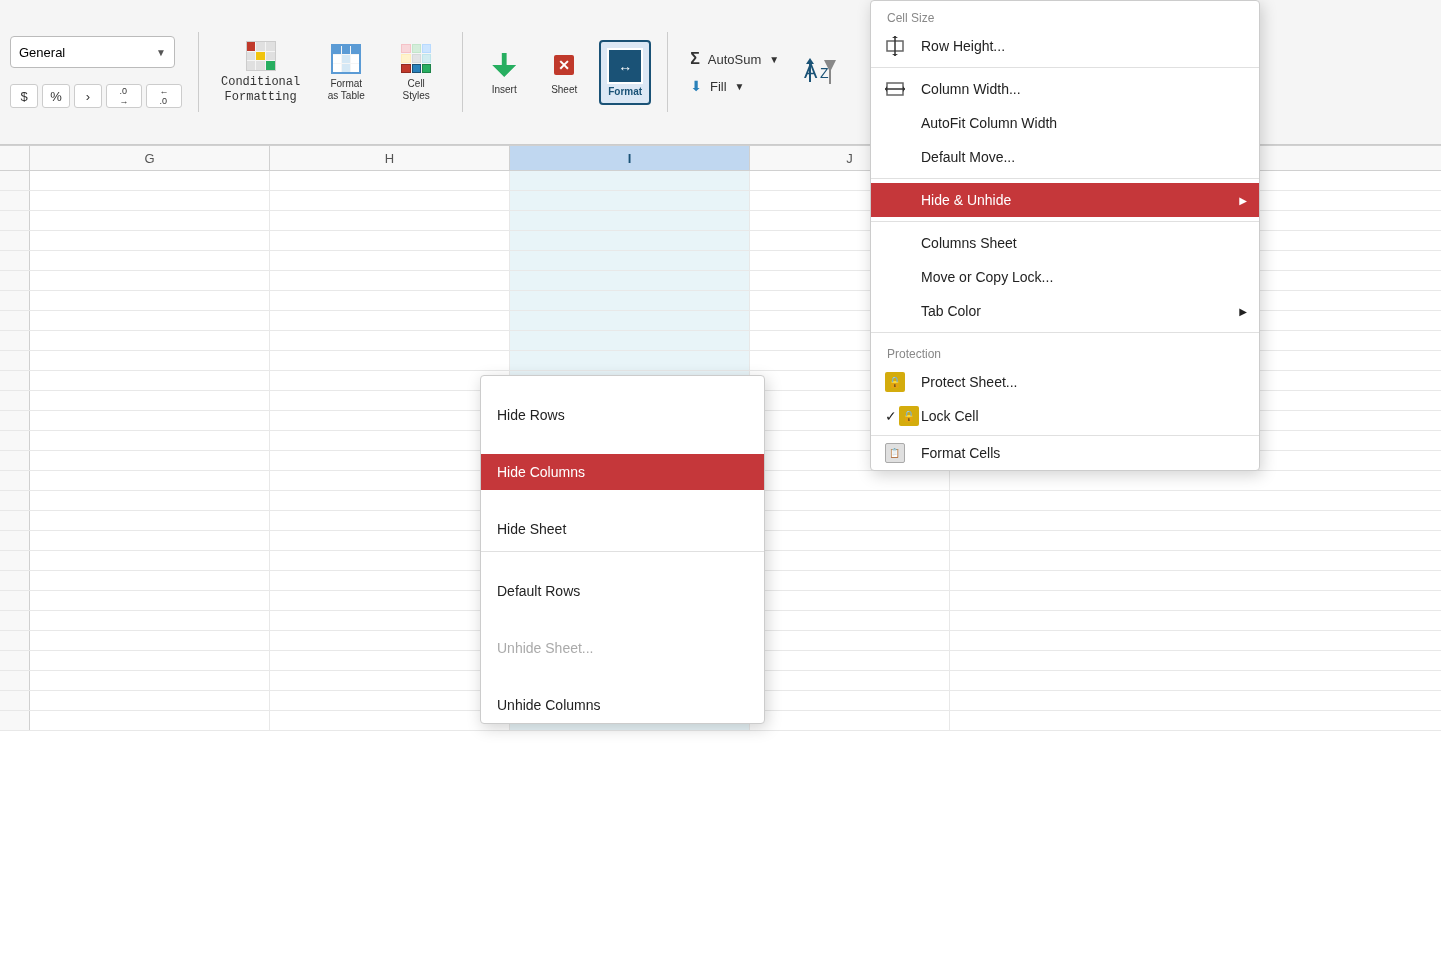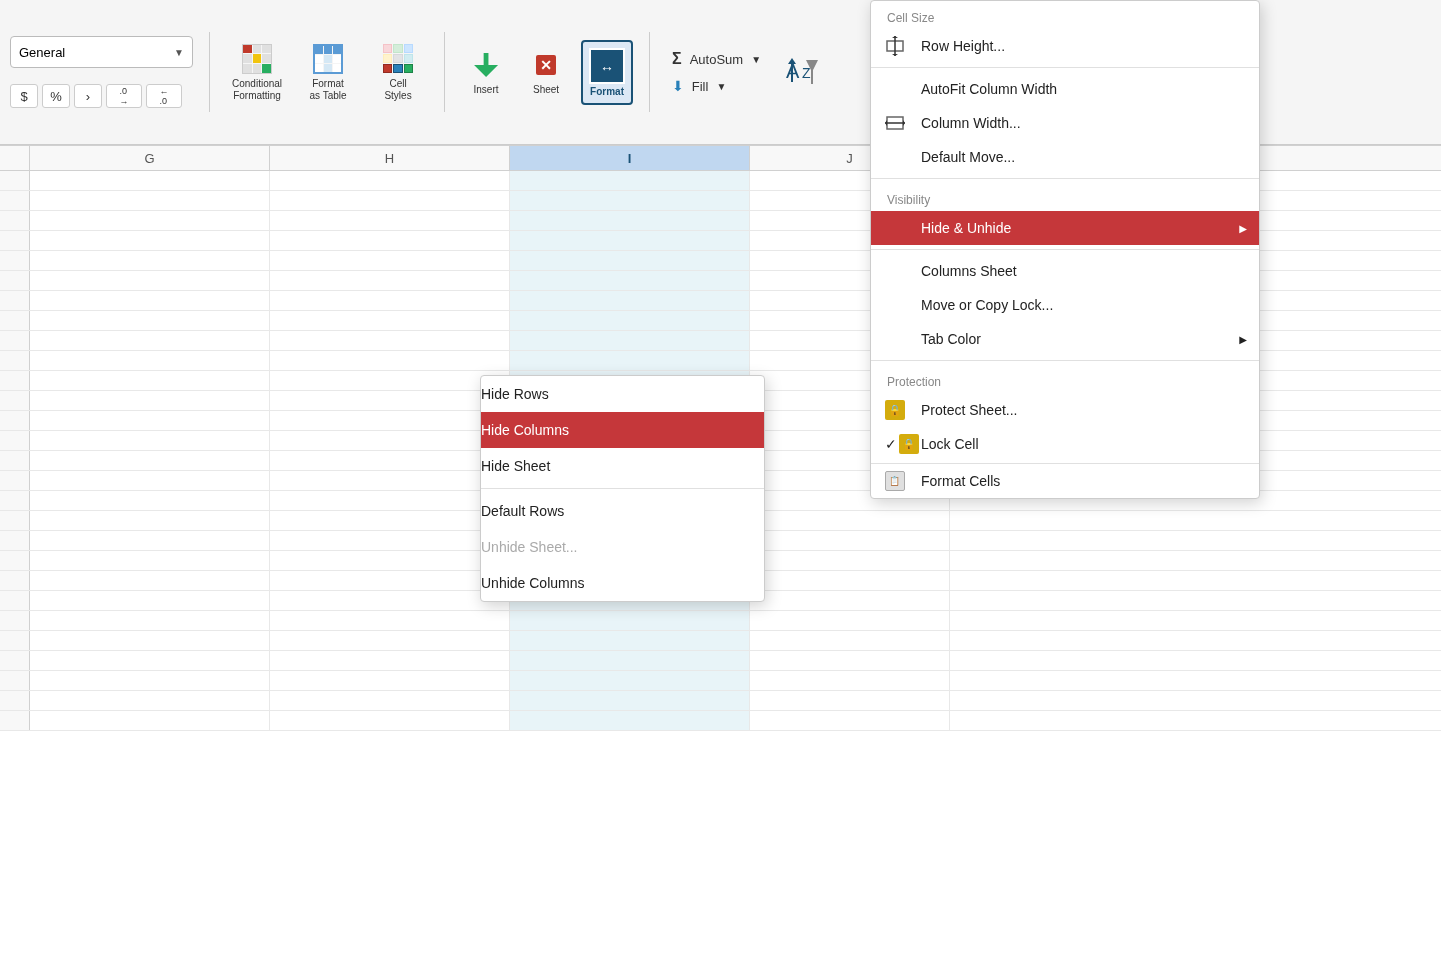--- a/index.html
+++ b/index.html
@@ -31,7 +31,7 @@
       border-radius: 4px;
       padding: 4px 8px;
       font-size: 13px;
-      width: 183px;
+      width: 165px;
       height: 32px;
       cursor: pointer;
       justify-content: space-between;

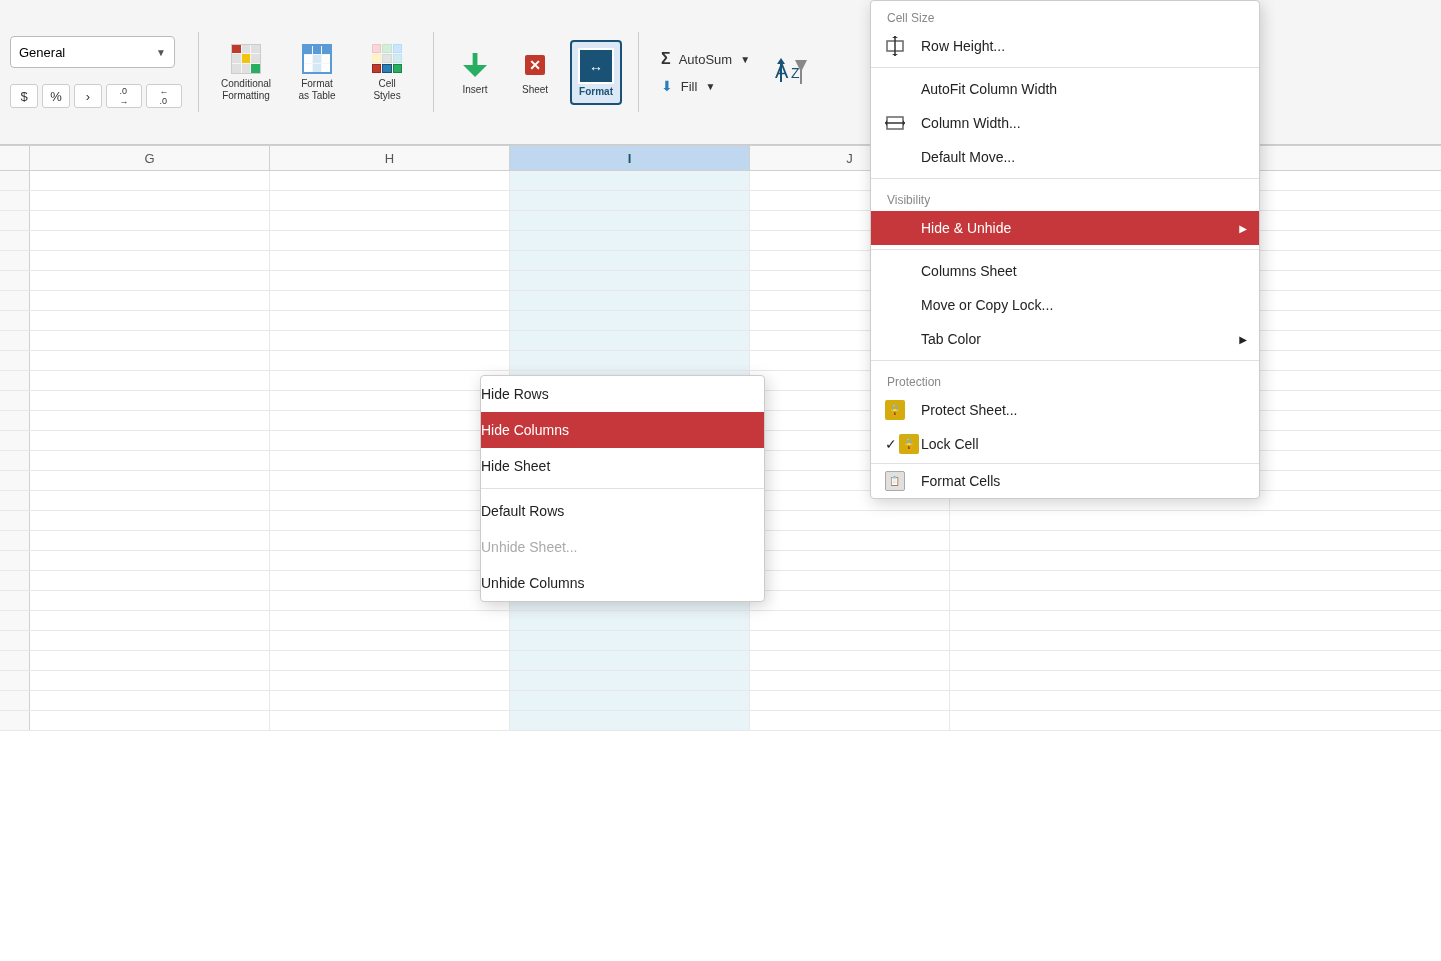--- a/index.html
+++ b/index.html
@@ -252,7 +252,7 @@
         <div style="background:#27ae60;"></div>
       </div>
     </div>
-    <span style="font-size:10px; text-align:center; line-height:1.2;">Conditional<br>Formatting</span>
+    <span style="font-size:12px; text-align:center; line-height:1.2;font-family:Liberation Mono, monospace;">Conditional<br>Formatting</span>
   </div>
 
   <div class="format-btn">

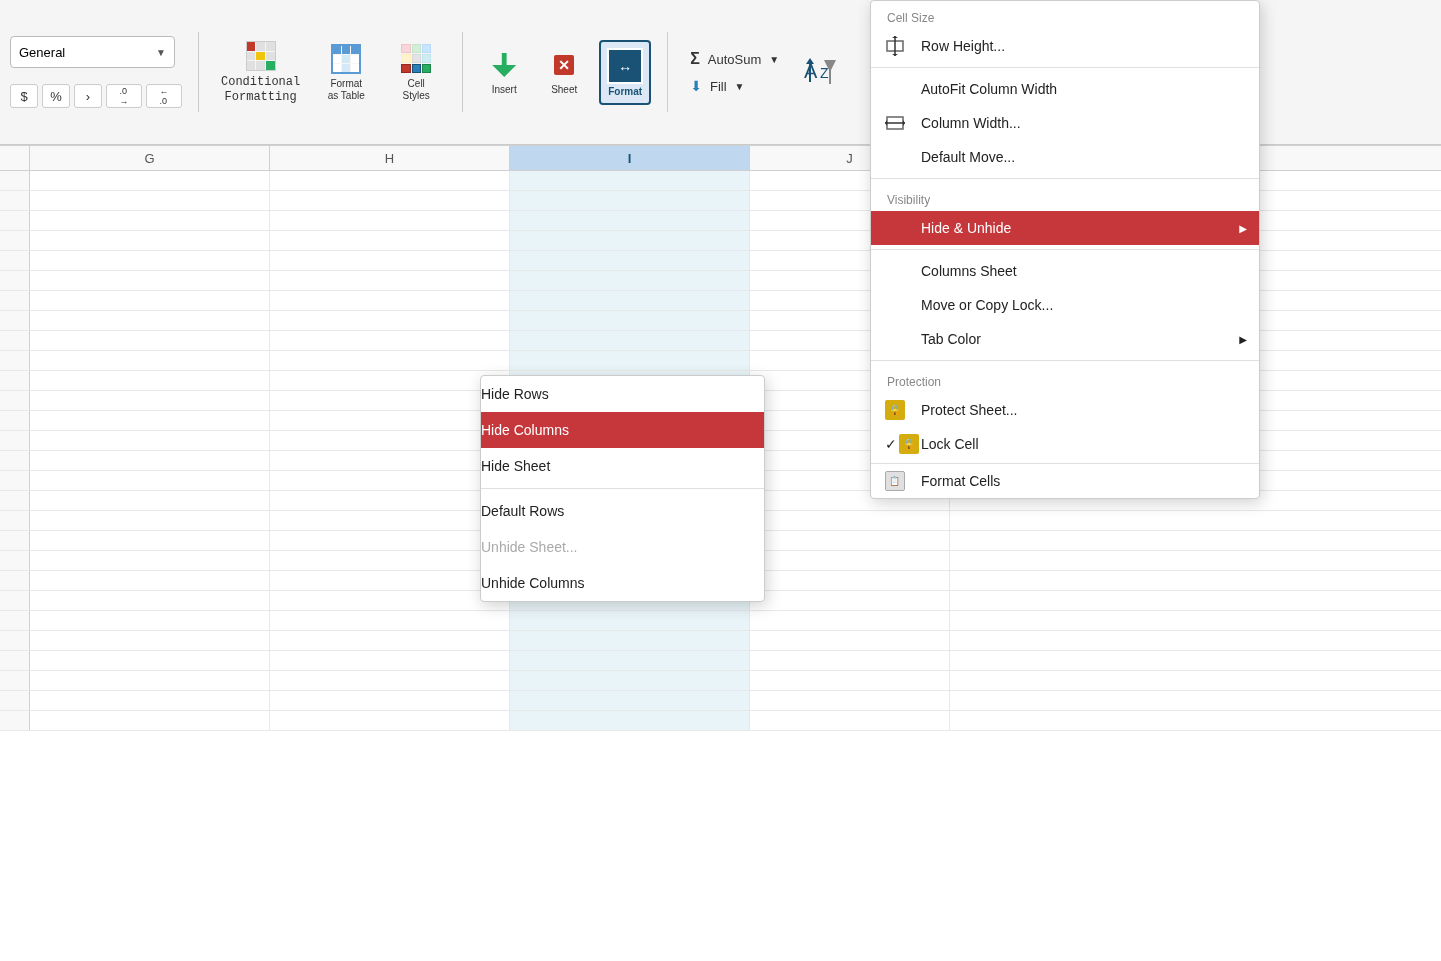--- a/index.html
+++ b/index.html
@@ -577,10 +577,6 @@
   <div class="menu-separator"></div>
 
   <div class="menu-item">
-    <span>AutoFit Column Width</span>
-  </div>
-
-  <div class="menu-item">
     <span class="icon-prefix">
       <svg width="20" height="20" viewBox="0 0 20 20">
         <rect x="2" y="4" width="16" height="12" fill="none" stroke="#666" stroke-width="1.5"></rect>
@@ -593,6 +589,10 @@
   </div>
 
   <div class="menu-item">
+    <span>AutoFit Column Width</span>
+  </div>
+
+  <div class="menu-item">
     <span>Default Move...</span>
   </div>
 

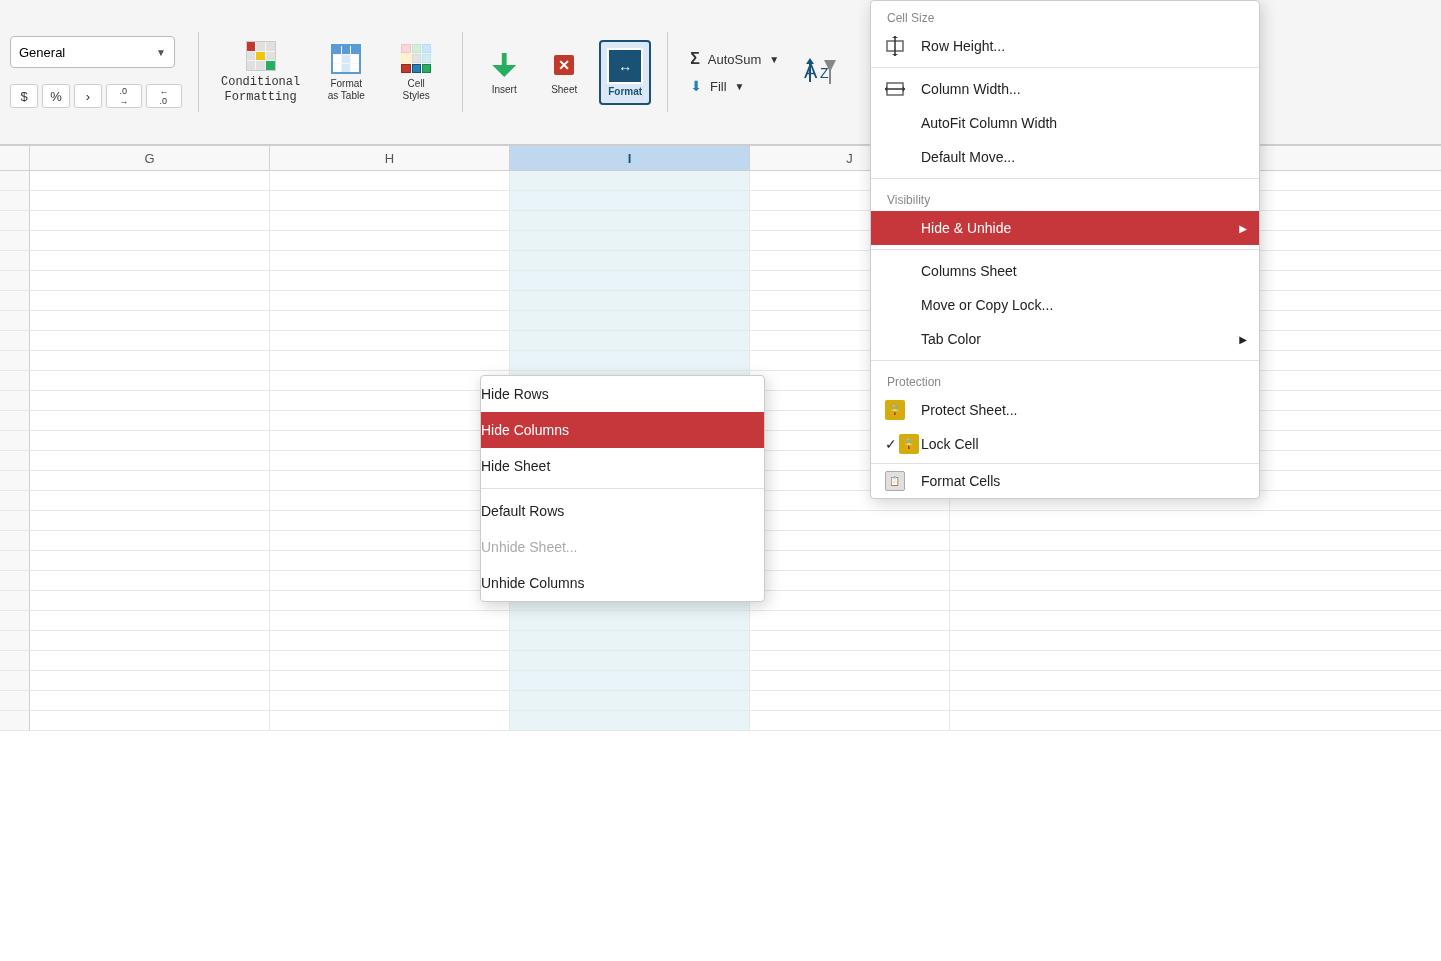--- a/index.html
+++ b/index.html
@@ -598,7 +598,6 @@
 
   <div class="menu-separator"></div>
 
-  <div class="menu-section-label">Visibility</div>
 
   <div class="menu-item highlighted">
     <span>Hide &amp; Unhide</span>

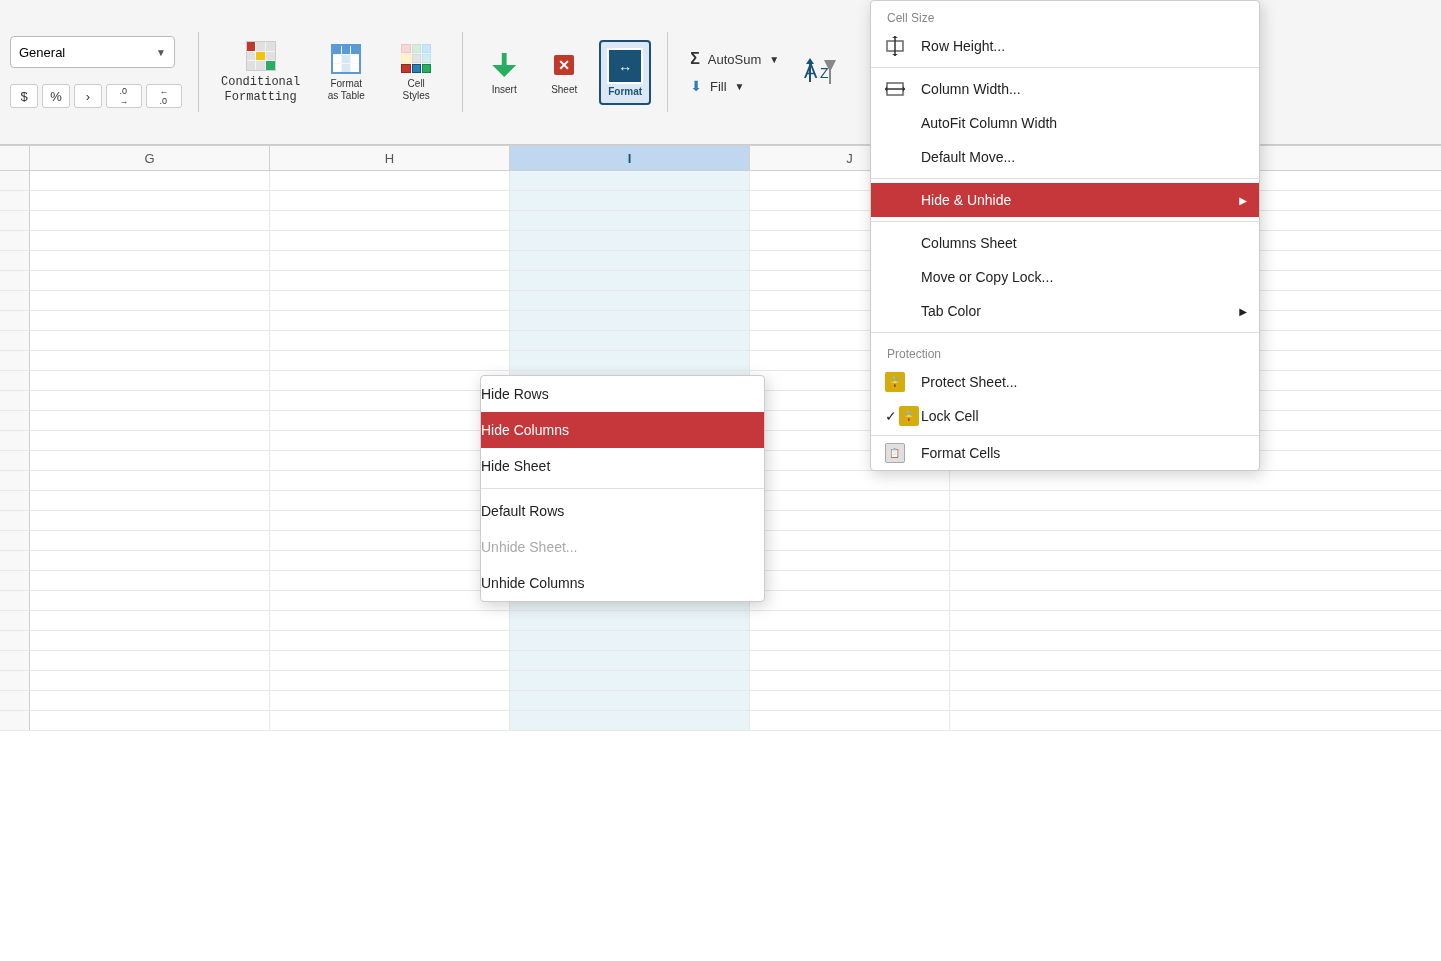--- a/index.html
+++ b/index.html
@@ -195,9 +195,10 @@
     .sub-menu-item {
       display: flex;
       align-items: center;
-      padding: 10px 0;
+      padding: 10px 16px;
       cursor: pointer;
       color: #222;
+      margin-top: 21px;
     }
 
     .sub-menu-item.highlighted {

